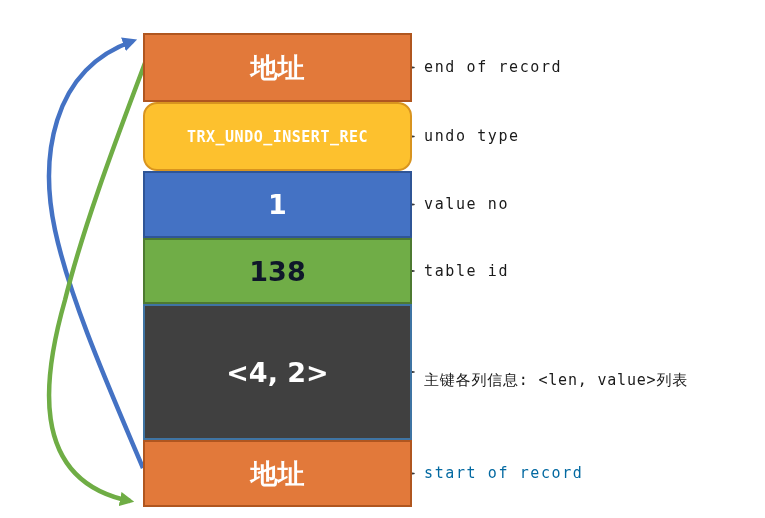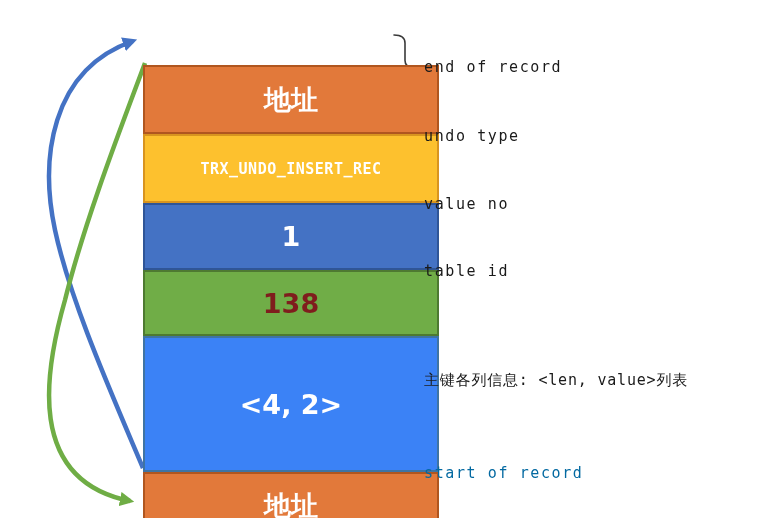--- a/index.html
+++ b/index.html
@@ -16,13 +16,12 @@
   }
   .box{
     position:absolute;
-    left:143px;width:296px;
+    left:143px;width:269px;
     box-sizing:border-box;
     border:2px solid #888;
     display:flex;align-items:center;justify-content:center;
     color:#ffffff;
     text-align:center;
-    margin-top:32px;
   }
   .val{
     font-family:"DejaVu Sans",sans-serif;

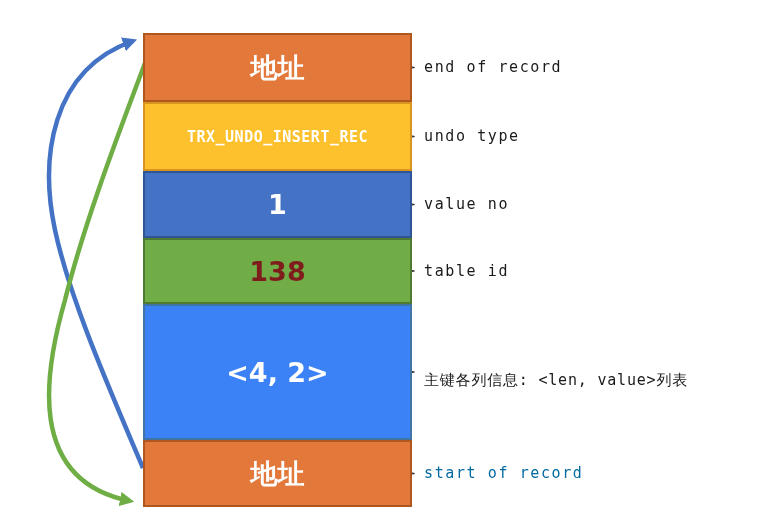--- a/index.html
+++ b/index.html
@@ -93,7 +93,7 @@
     <span class="val">地址</span>
   </div>
 
-  <div class="box b1" style="background-color: rgb(253, 193, 46); border-color: rgb(216, 148, 31); color: rgb(255, 255, 255);">
+  <div class="box b1" style="background-color: rgb(253, 193, 46); border-color: rgb(216, 148, 31); color: rgb(255, 255, 255); border-radius: 14px;">
     <span class="val-mono">TRX_UNDO_INSERT_REC</span>
   </div>
 

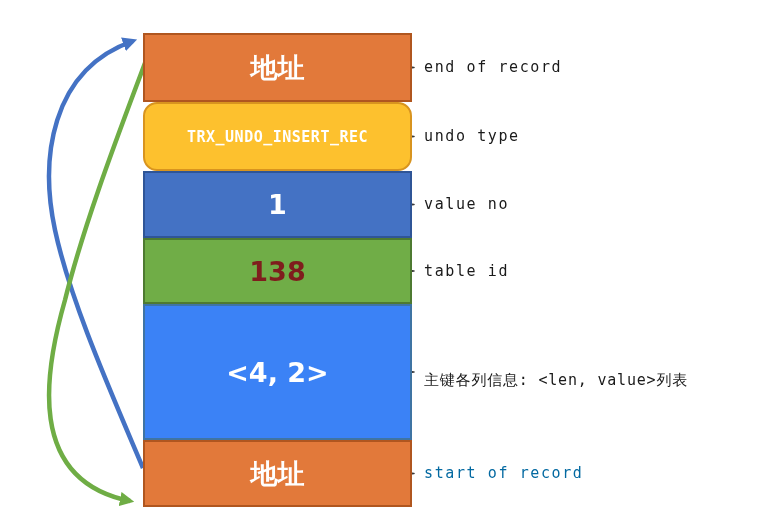--- a/index.html
+++ b/index.html
@@ -101,7 +101,7 @@
     <span class="val">1</span>
   </div>
 
-  <div class="box b3" style="background-color: rgb(112, 173, 71); border-color: rgb(78, 122, 49); color: #7f1d1d;">
+  <div class="box b3" style="background-color: rgb(112, 173, 71); border-color: rgb(78, 122, 49); color: #0f172a;">
     <span class="val">138</span>
   </div>
 

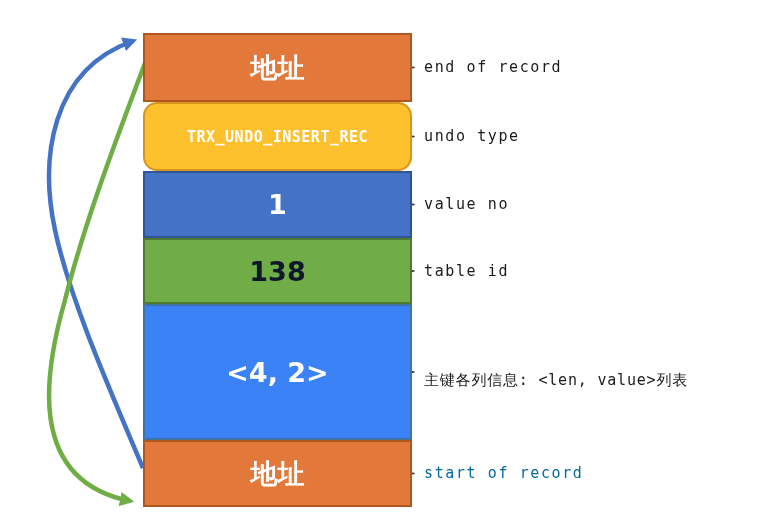--- a/index.html
+++ b/index.html
@@ -105,7 +105,7 @@
     <span class="val">138</span>
   </div>
 
-  <div class="box b4" style="background-color: #3b82f6; border-color: rgb(63, 116, 163); color: rgb(255, 255, 255);">
+  <div class="box b4" style="background-color: #404040; border-color: rgb(63, 116, 163); color: rgb(255, 255, 255);">
     <span class="val">&lt;4, 2&gt;</span>
   </div>
 

